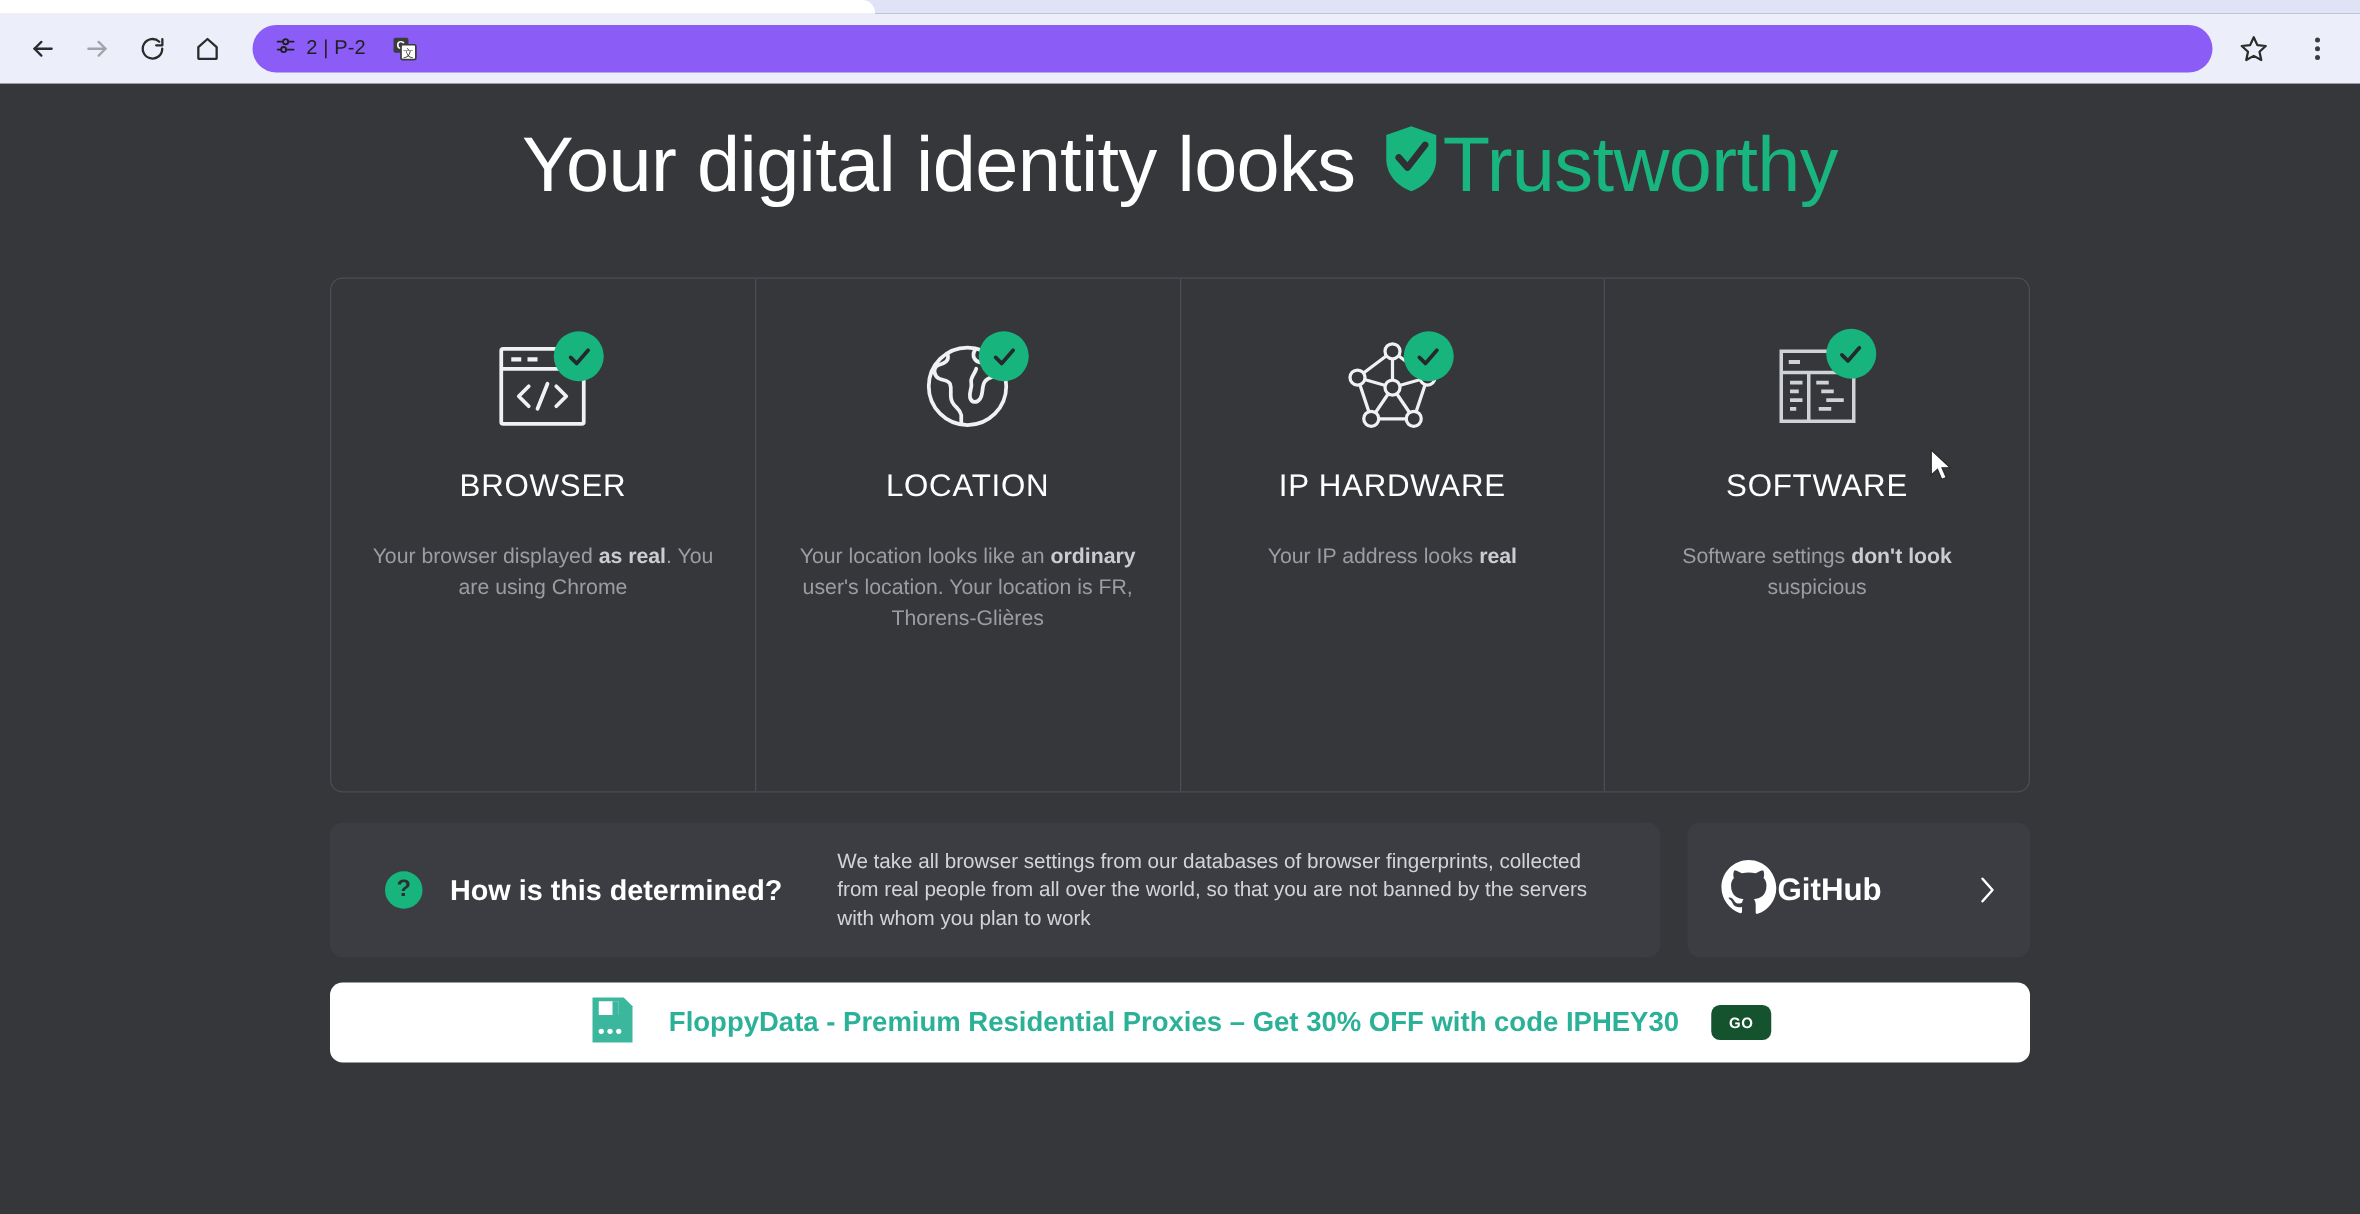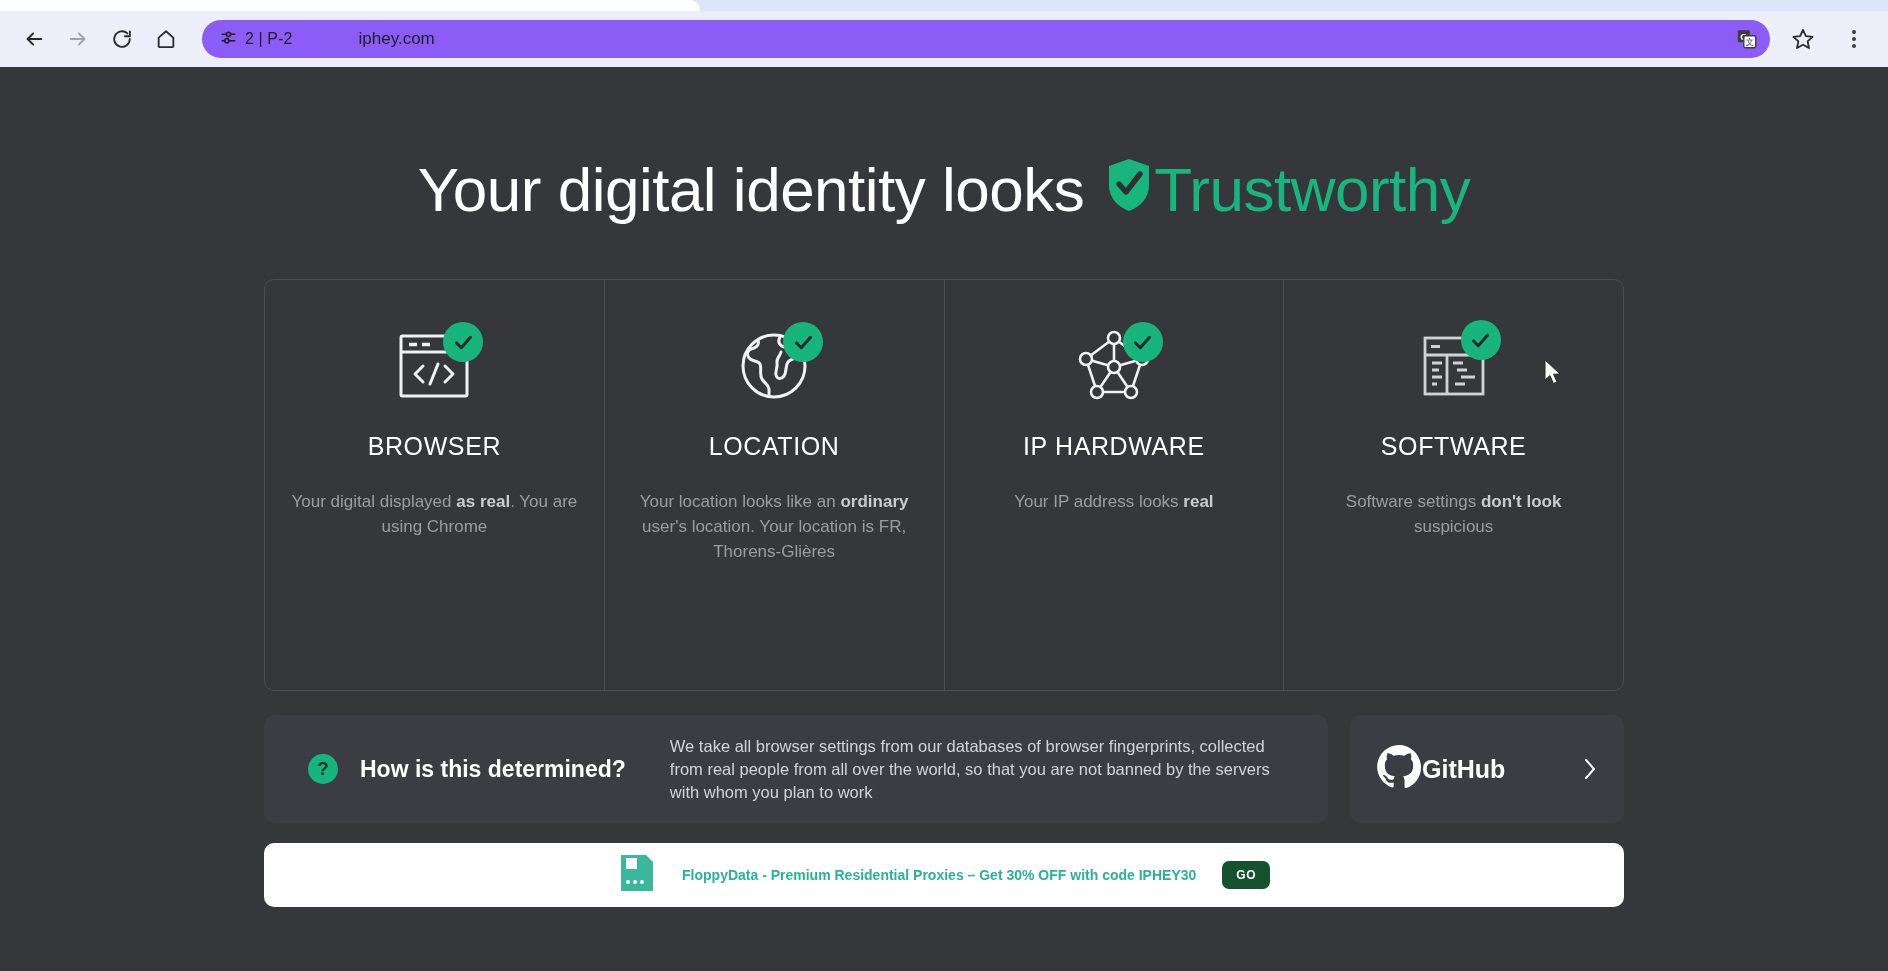--- a/index.html
+++ b/index.html
@@ -350,7 +350,6 @@
       </span>
       <span class="perm-chip-text">2 | P-2</span>
     </div>
-    <span class="omnibox-url">iphey.com</span>
 
     <div class="omni-action">
       <svg width="22" height="22" viewBox="0 0 24 24">

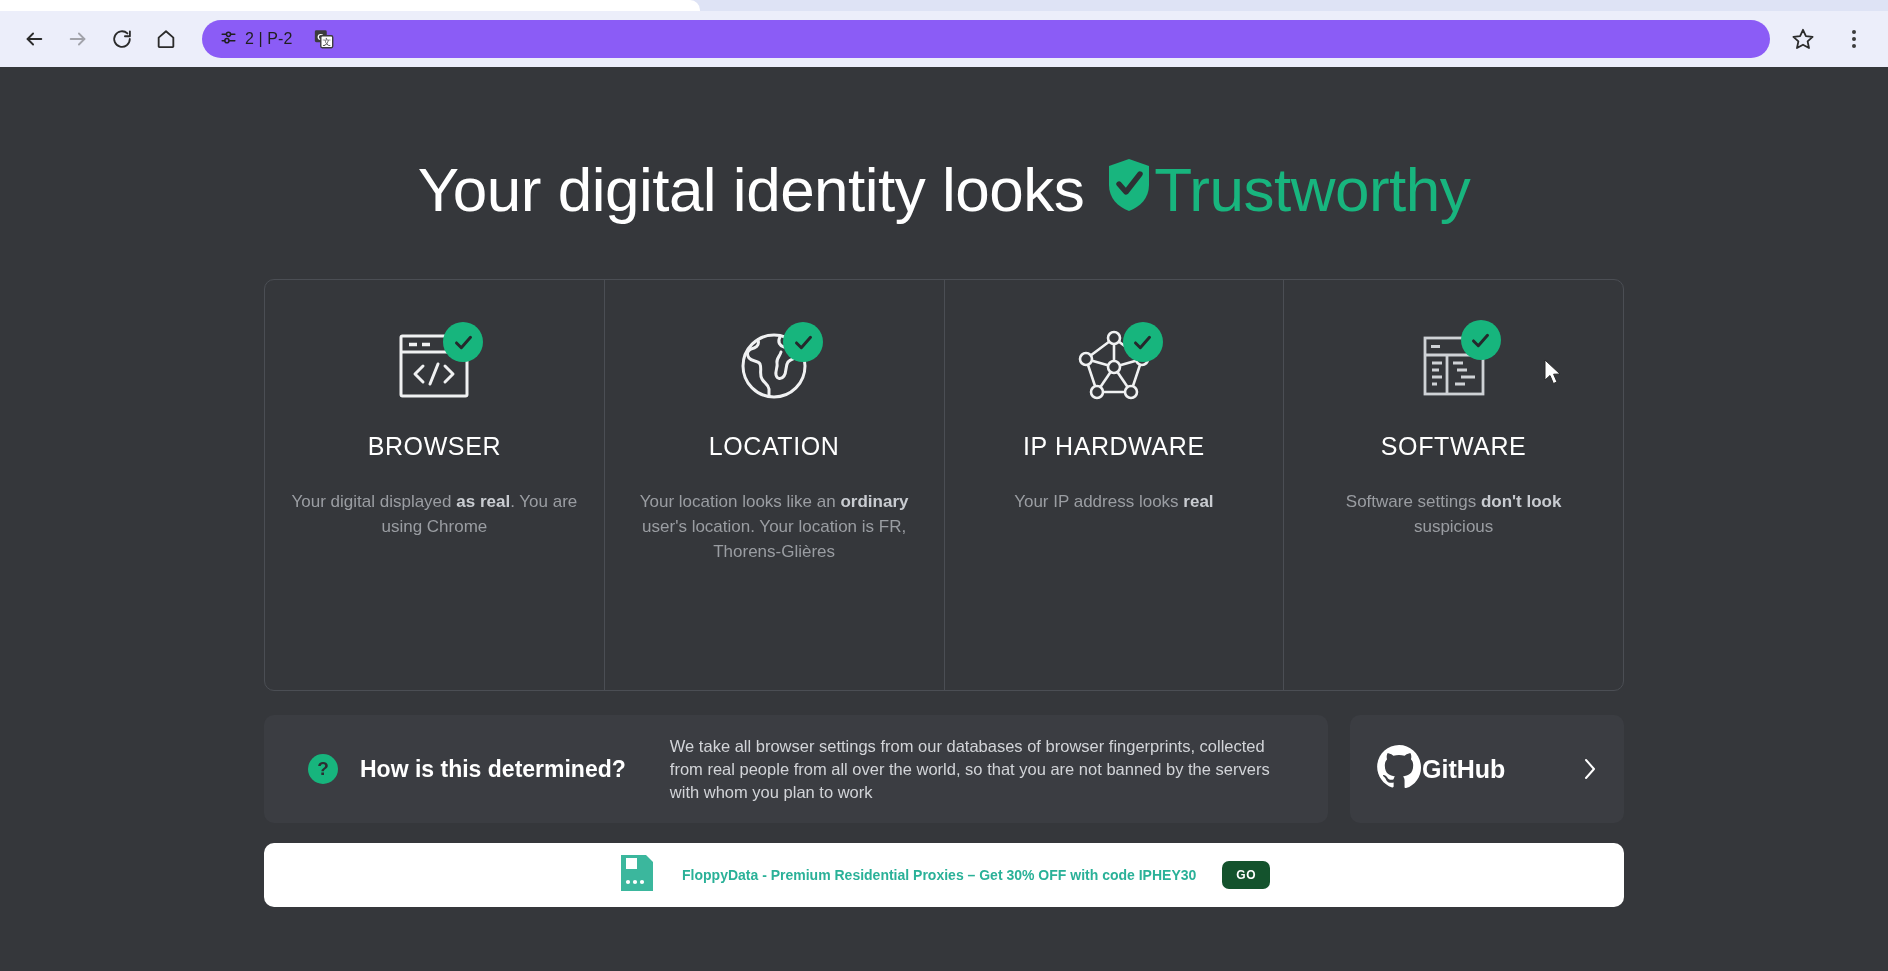--- a/index.html
+++ b/index.html
@@ -118,7 +118,7 @@
   .content {
     width: 1360px;
     margin: 0 auto;
-    padding-top: 90px;
+    padding-top: 32px;
   }
 
   

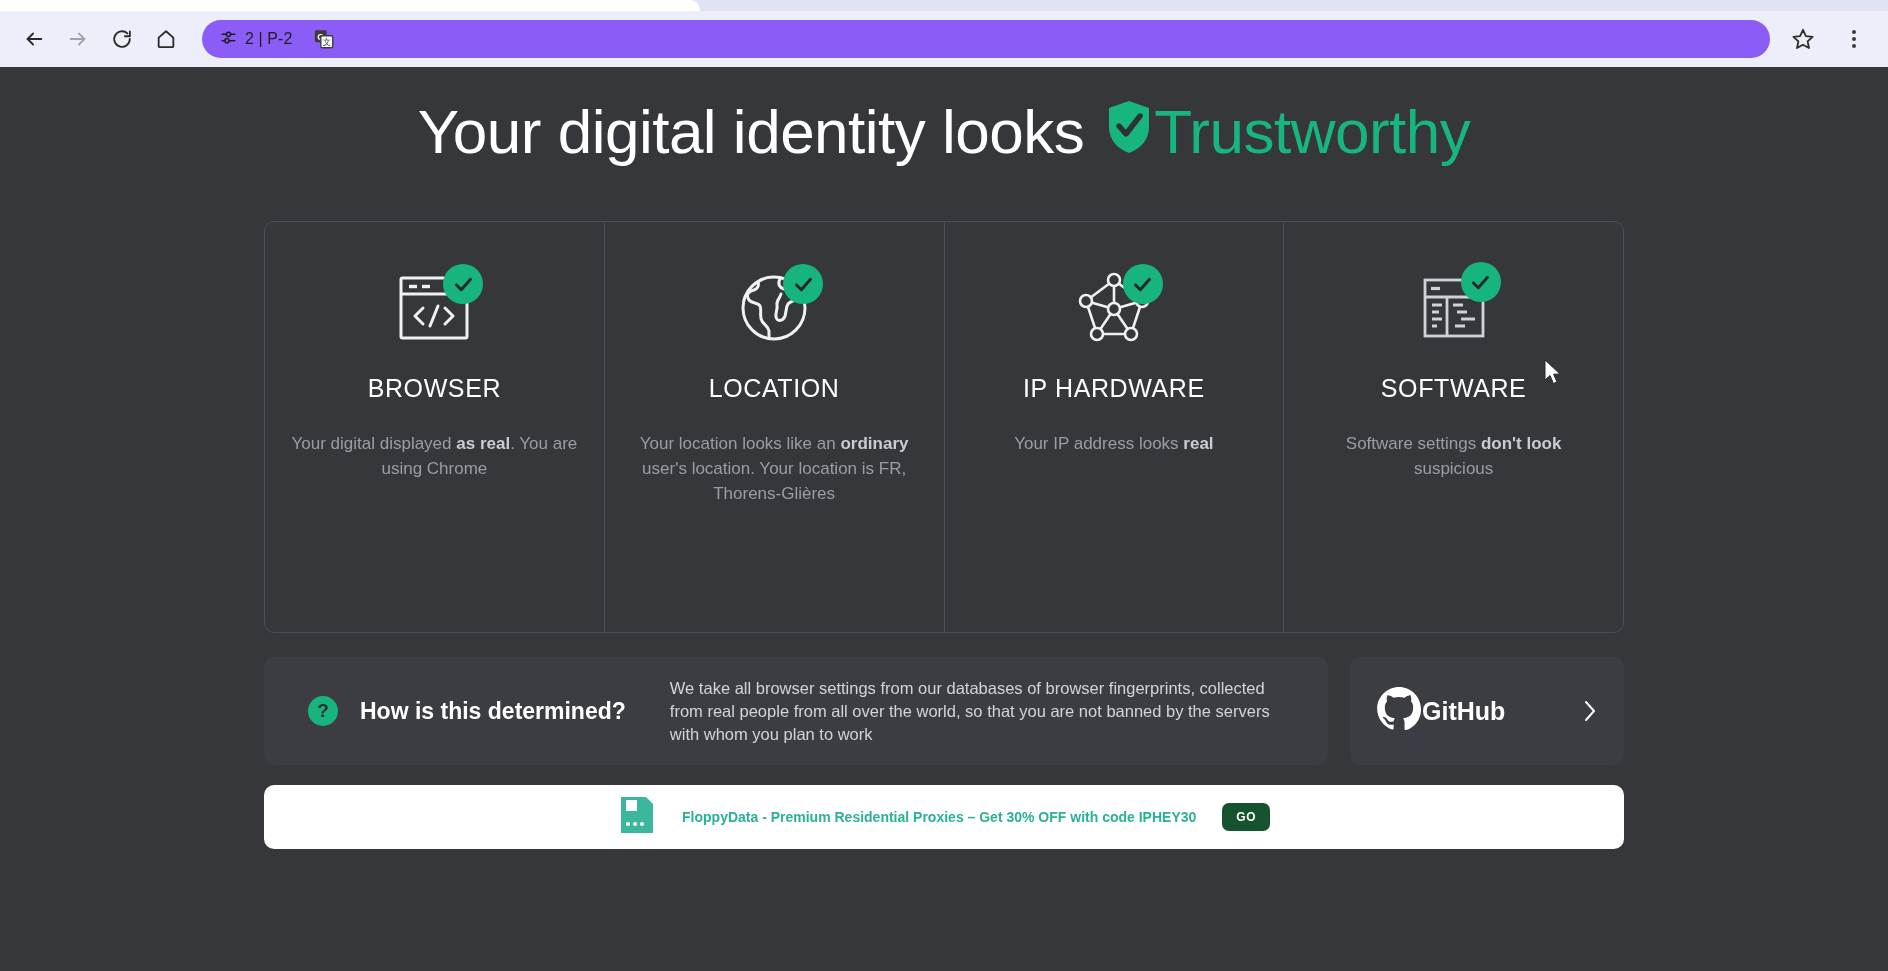--- a/index.html
+++ b/index.html
@@ -410,7 +410,7 @@
           </div>
         </div>
         <div class="card-title">BROWSER</div>
-        <div class="card-desc"><span>Your digital displayed </span><b>as real</b><span>. You are using Chrome</span></div>
+        <div class="card-desc"><span>Your browser displayed </span><b>as real</b><span>. You are using Chrome</span></div>
       </div>
 
       <div class="card">

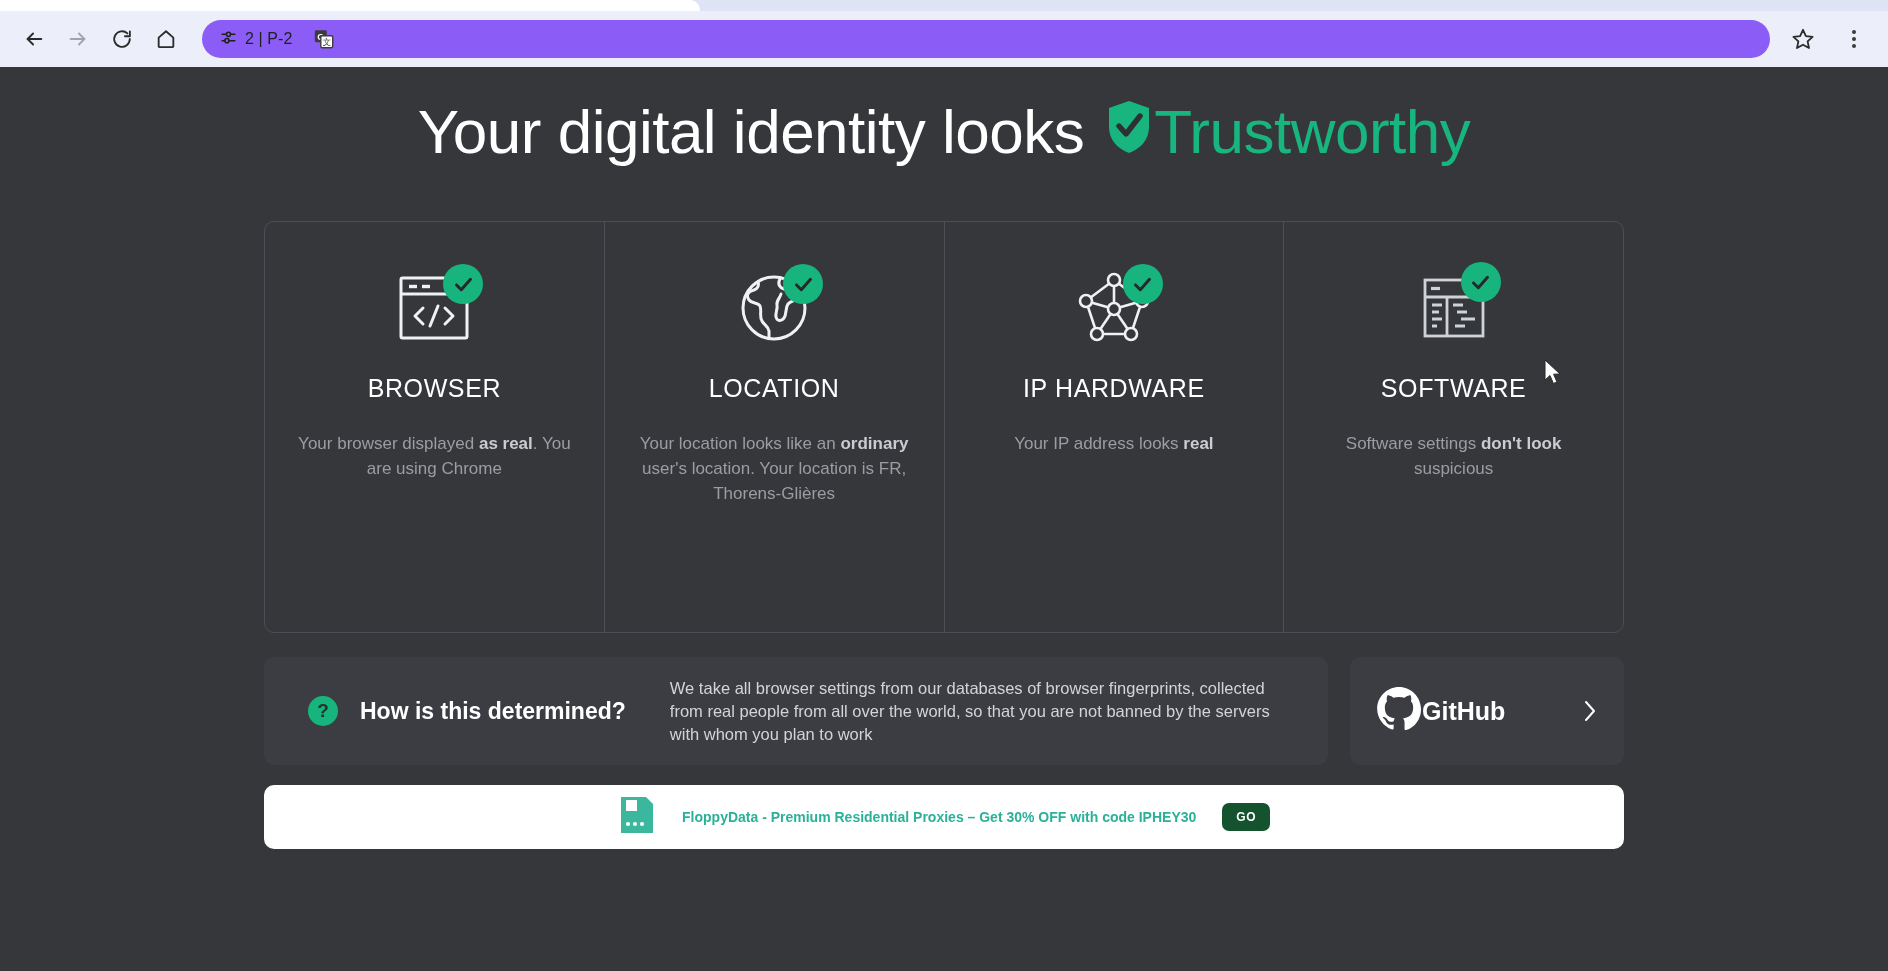--- a/index.html
+++ b/index.html
@@ -274,7 +274,7 @@
     cursor: pointer;
   }
   .promo-text {
-    font-size: 14px;
+    font-size: 22px;
     font-weight: 700;
     color: #2ab198;
     white-space: nowrap;

